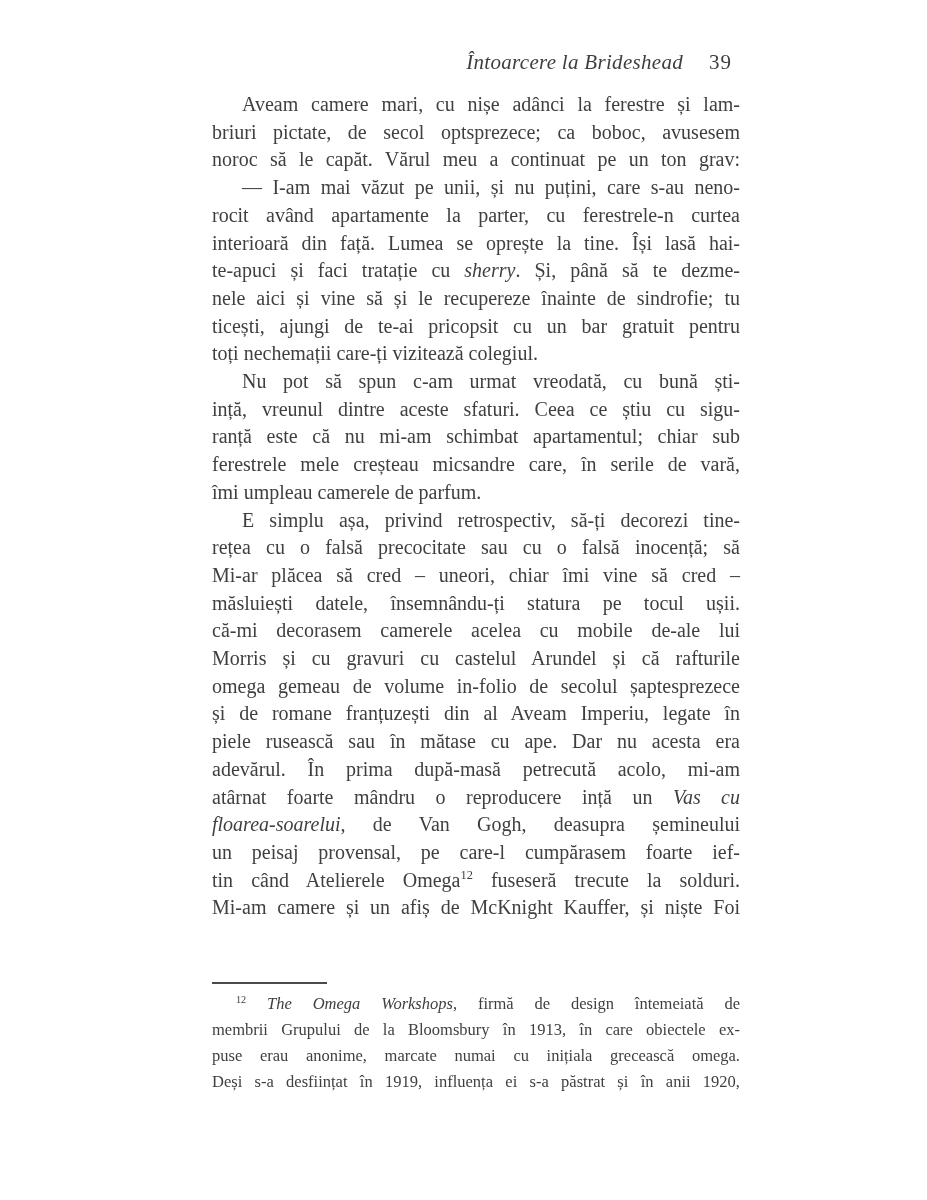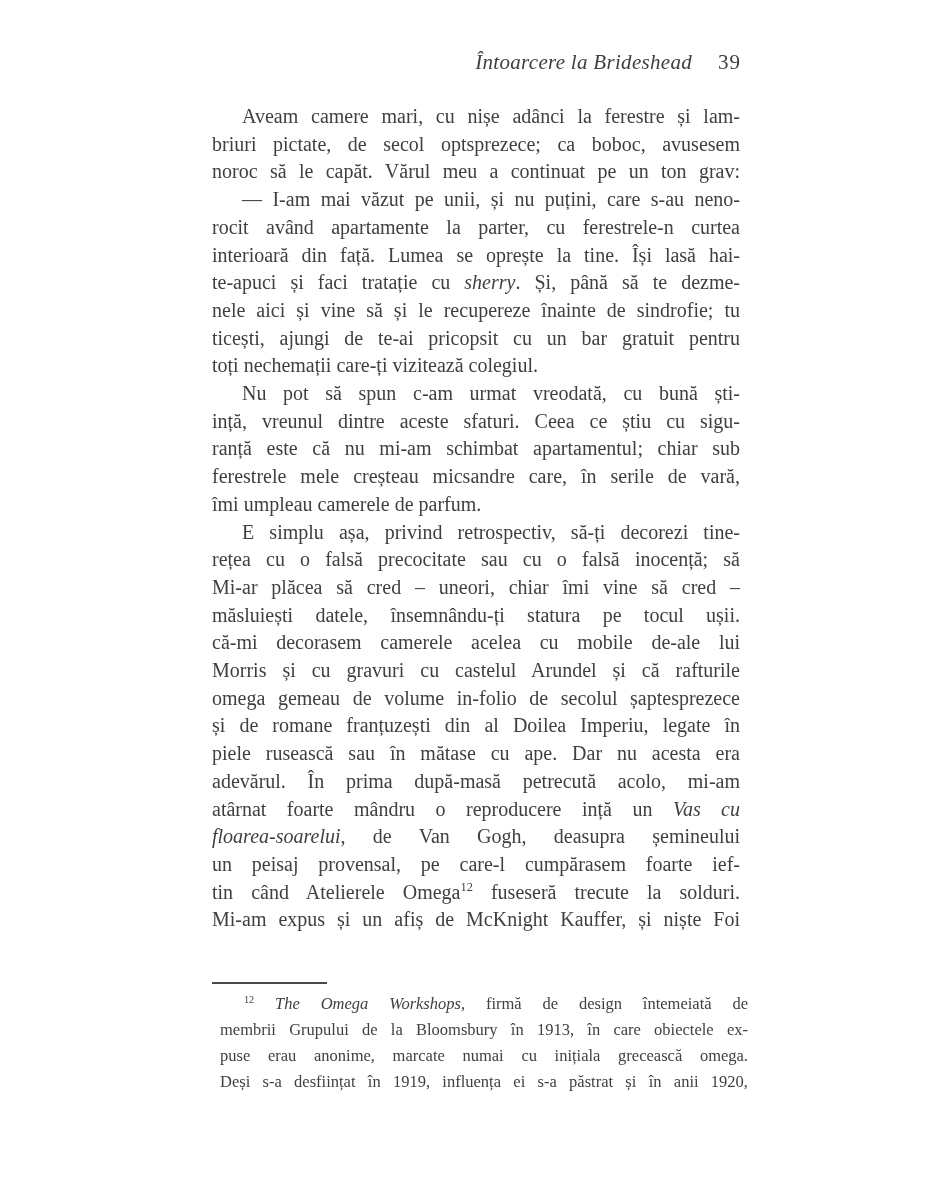--- a/index.html
+++ b/index.html
@@ -18,7 +18,7 @@
   }
   .running-head {
     position: absolute;
-    left: 213px;
+    left: 204px;
     top: 50px;
     width: 528px;
     text-align: right;

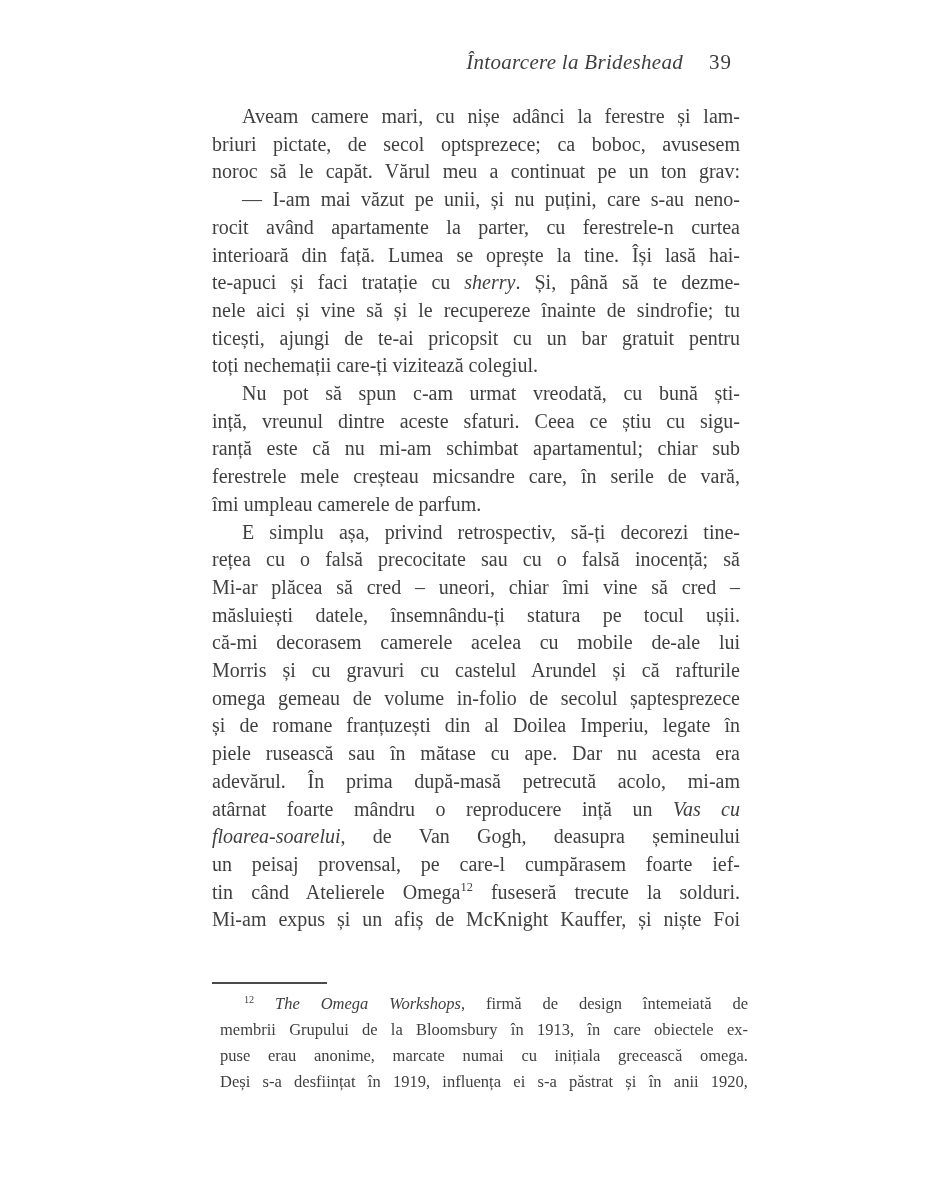--- a/index.html
+++ b/index.html
@@ -36,7 +36,7 @@
   .text-block {
     position: absolute;
     left: 212px;
-    top: 103px;
+    top: 91px;
     width: 528px;
     font-size: 20px;
     line-height: 27.7px;

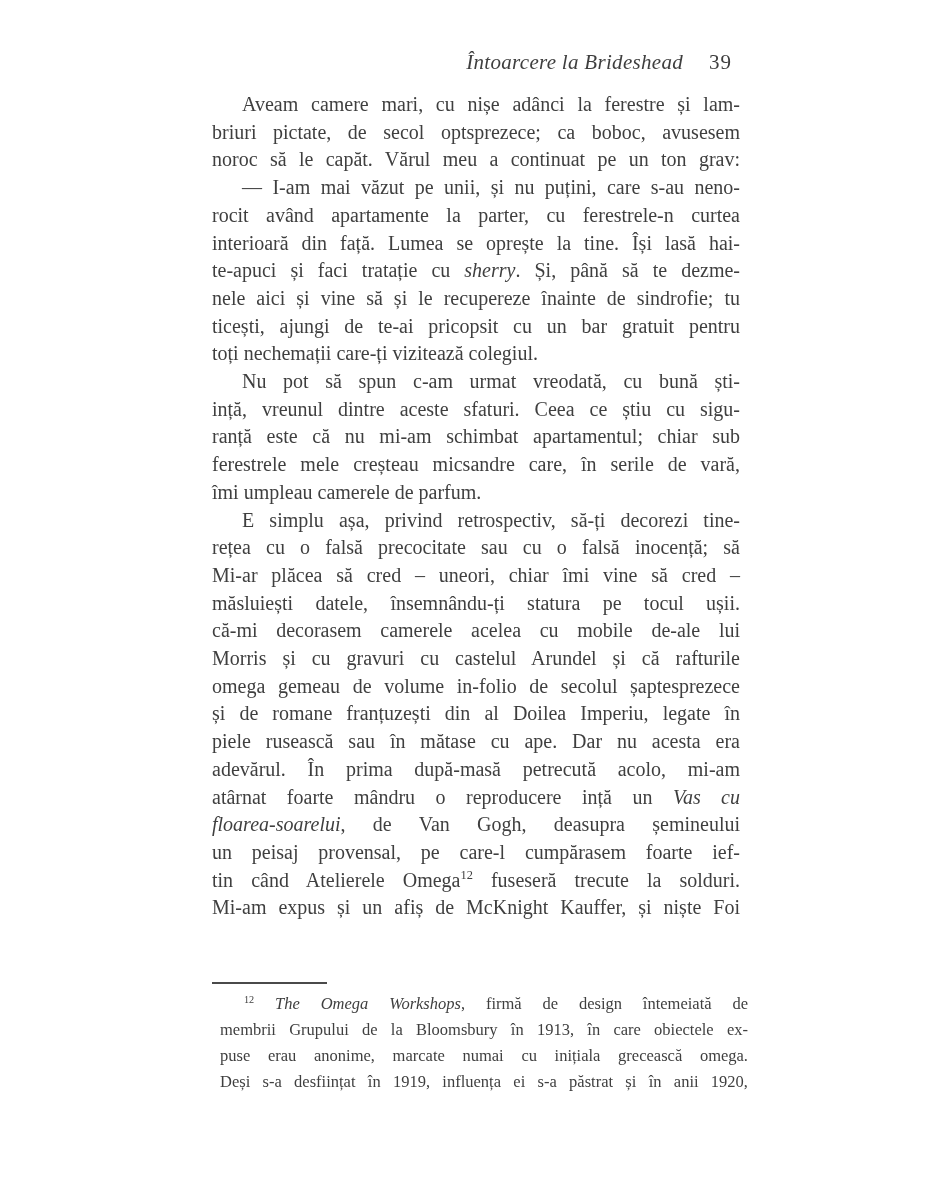--- a/index.html
+++ b/index.html
@@ -112,7 +112,7 @@
         <div class="line jl"><span class="regular">că-mi decorasem camerele acelea cu mobile de-ale lui</span></div>
         <div class="line jl"><span class="regular">Morris și cu gravuri cu castelul Arundel și că rafturile</span></div>
         <div class="line jl"><span class="regular">omega gemeau de volume in-folio de secolul șaptesprezece</span></div>
-        <div class="line jl"><span class="regular">și de romane franțuzești din al Doilea Imperiu, legate în</span></div>
+        <div class="line jl"><span class="regular">și de romane franțuzești din al Aveam Imperiu, legate în</span></div>
         <div class="line jl"><span class="regular">piele rusească sau în mătase cu ape. Dar nu acesta era</span></div>
         <div class="line jl"><span class="regular">adevărul. În prima după-masă petrecută acolo, mi-am</span></div>
         <div class="line jl"><span class="regular">atârnat foarte mândru o reproducere ință un </span><span class="italic">Vas cu</span></div>

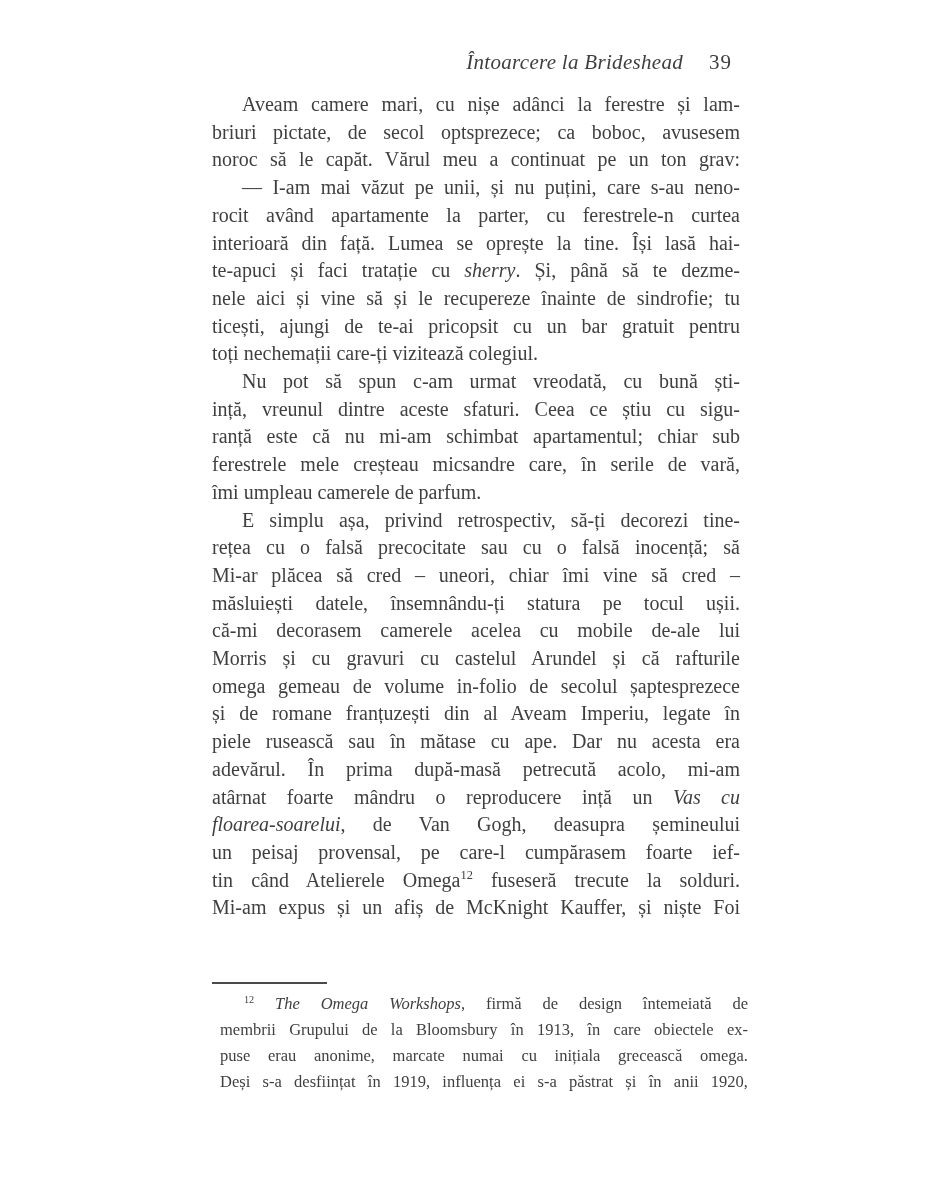--- a/index.html
+++ b/index.html
@@ -119,7 +119,7 @@
         <div class="line jl"><span class="italic">floarea-soarelui</span><span class="regular">, de Van Gogh, deasupra șemineului</span></div>
         <div class="line jl"><span class="regular">un peisaj provensal, pe care-l cumpărasem foarte ief-</span></div>
         <div class="line jl"><span class="regular">tin când Atelierele Omega</span><span class="sup">12</span><span class="regular"> fuseseră trecute la solduri.</span></div>
-        <div class="line jl"><span class="regular">Mi-am expus și un afiș de McKnight Kauffer, și niște Foi</span></div>
+        <div class="line jl"><span class="regular">Mi-am camere și un afiș de McKnight Kauffer, și niște Foi</span></div>
       </div>
     </div>
 

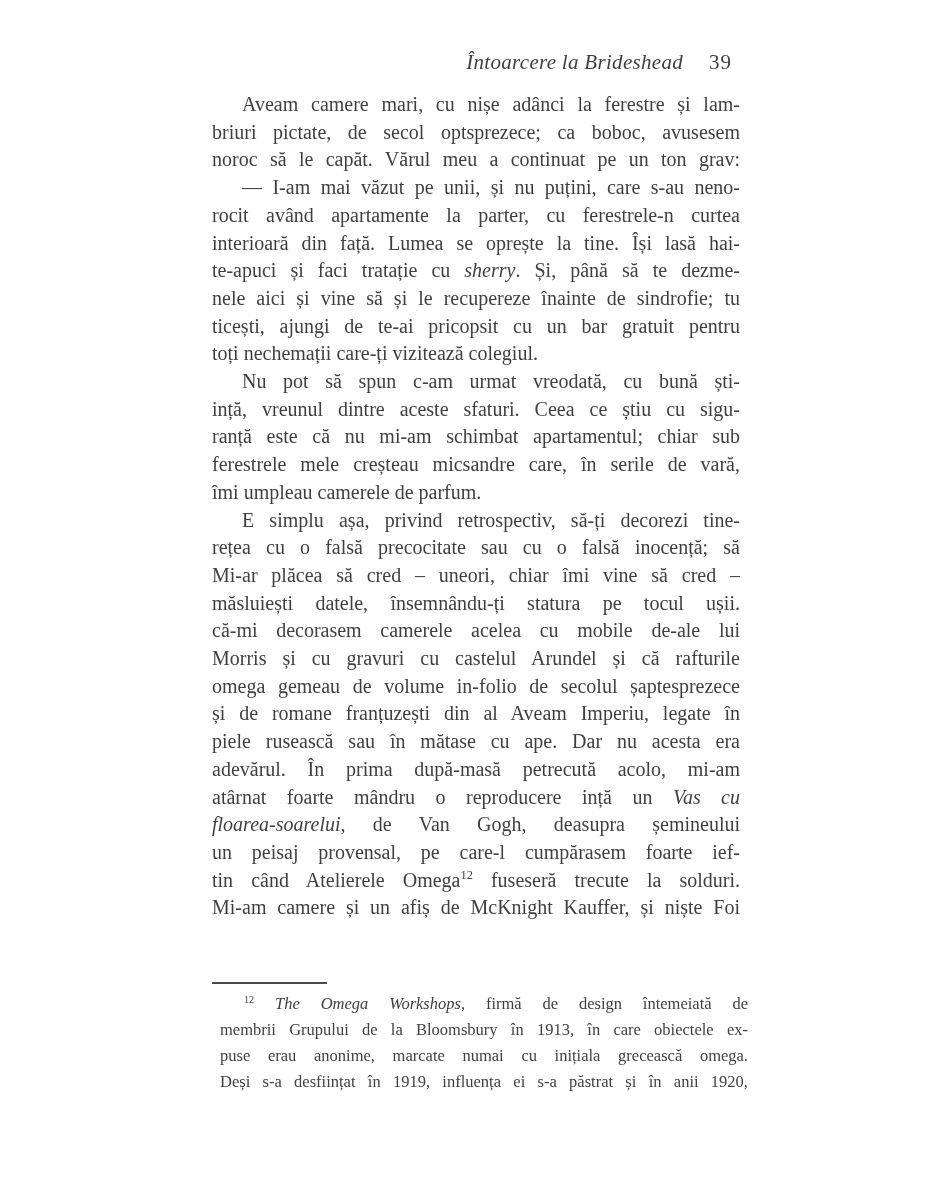--- a/index.html
+++ b/index.html
@@ -43,7 +43,7 @@
   }
   .footnote {
     position: absolute;
-    left: 220px;
+    left: 212px;
     top: 991px;
     width: 528px;
     font-size: 16.5px;

